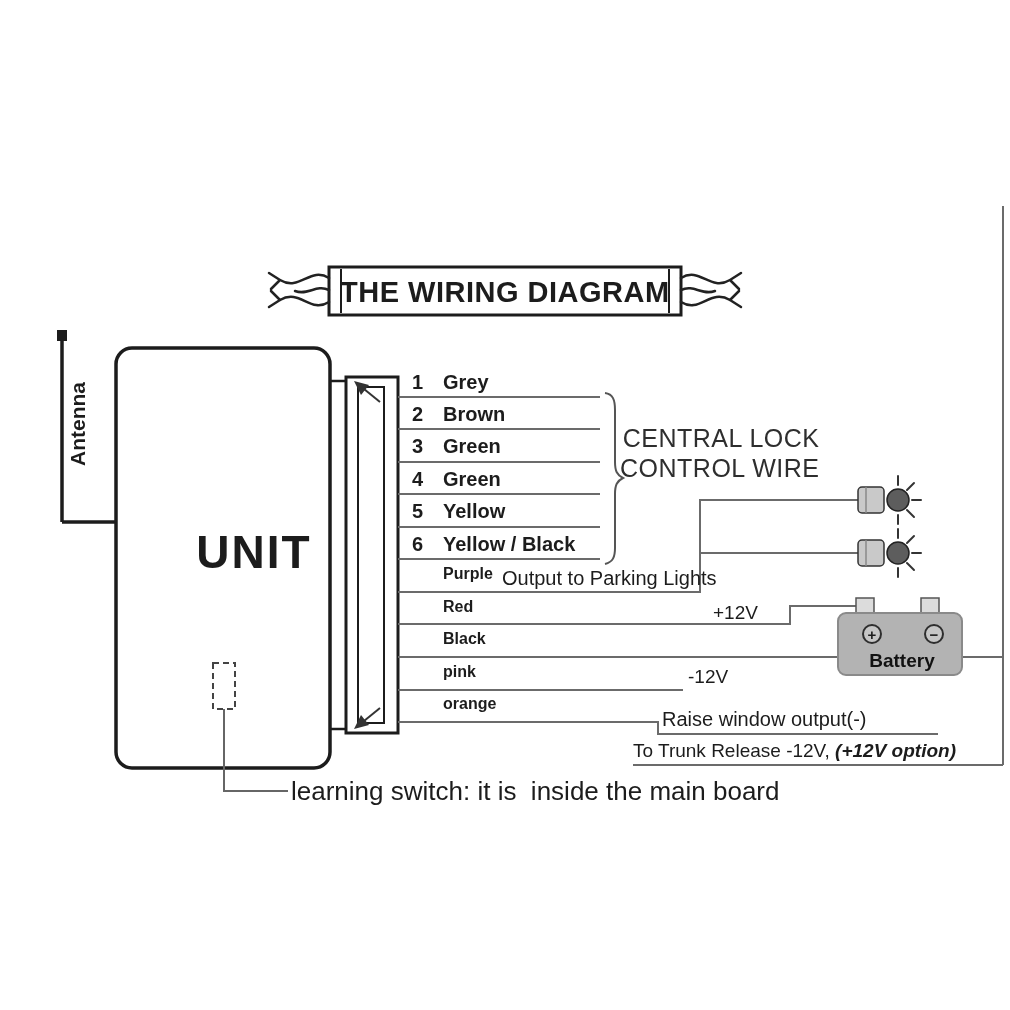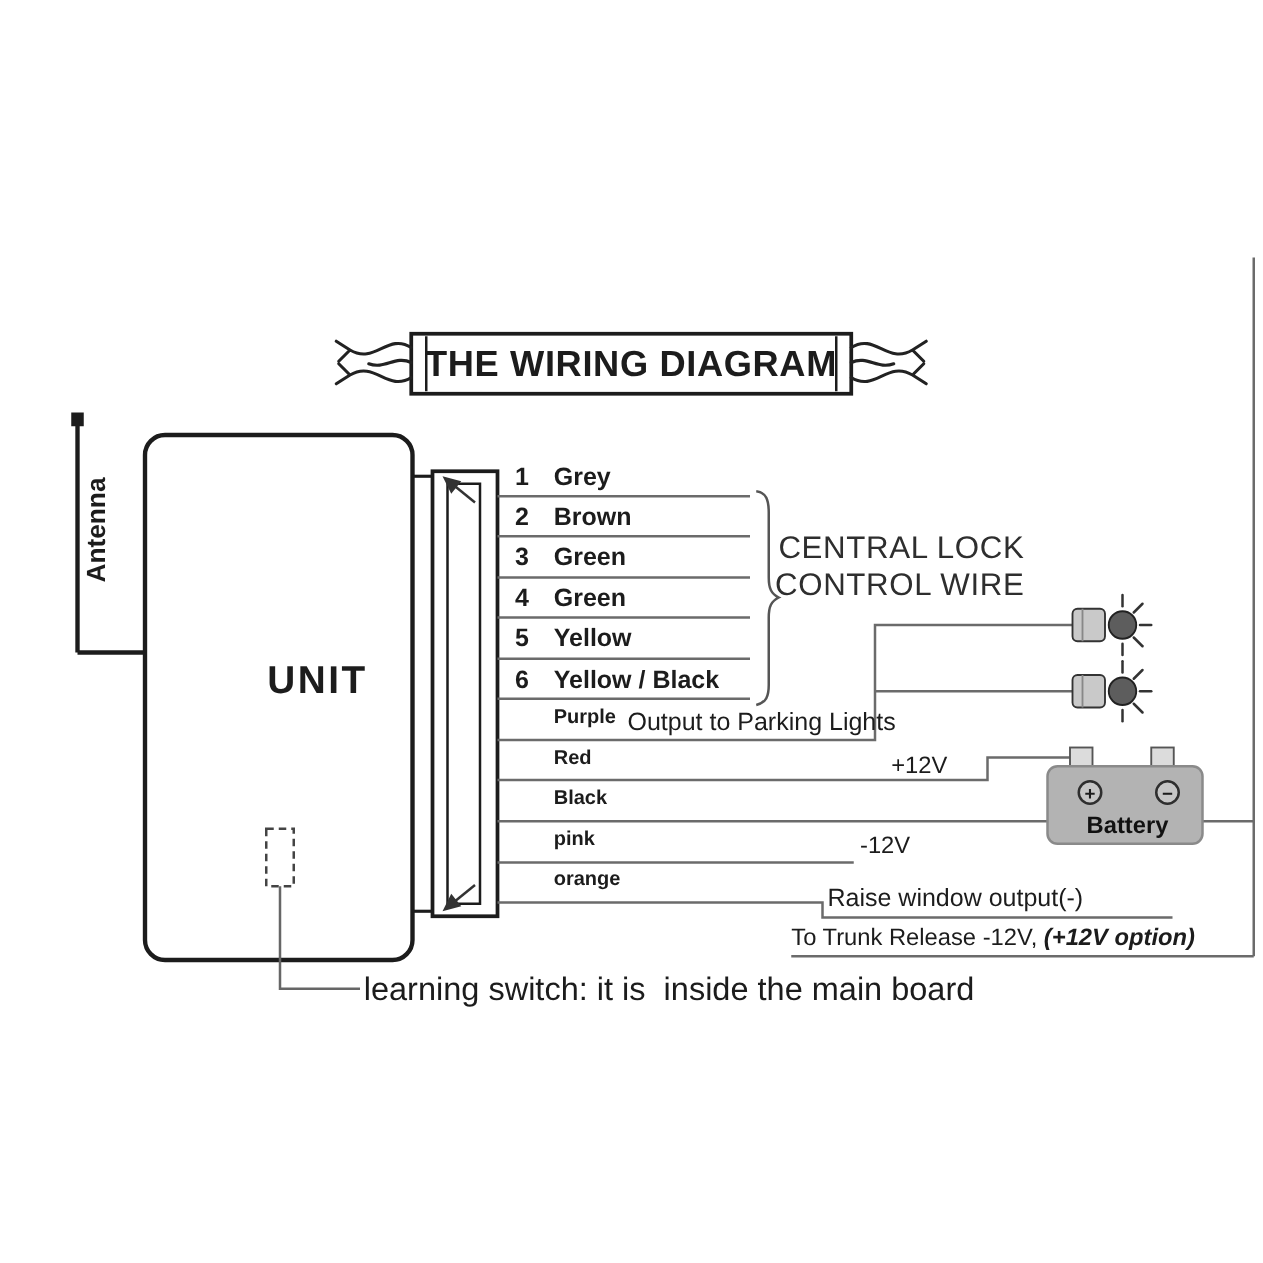--- a/index.html
+++ b/index.html
@@ -19,7 +19,7 @@
   }
   .unit-label{
     left:116px;top:526px;width:214px;text-align:center;
-    font-size:31px;font-weight:bold;letter-spacing:2px;padding-left:31px;
+    font-size:46px;font-weight:bold;letter-spacing:2px;padding-left:31px;
   }
   .wire-row{left:412px;font-size:20px;font-weight:bold;}
   .wire-num{display:inline-block;width:31px;}

